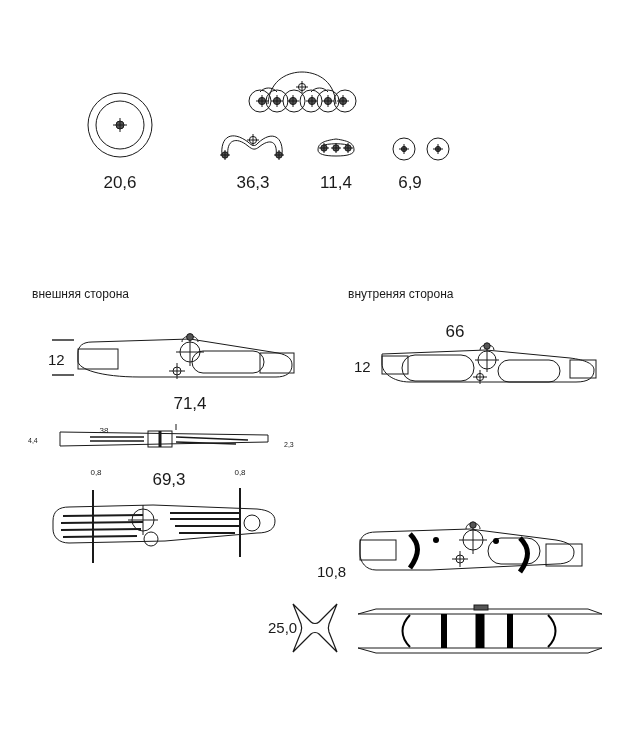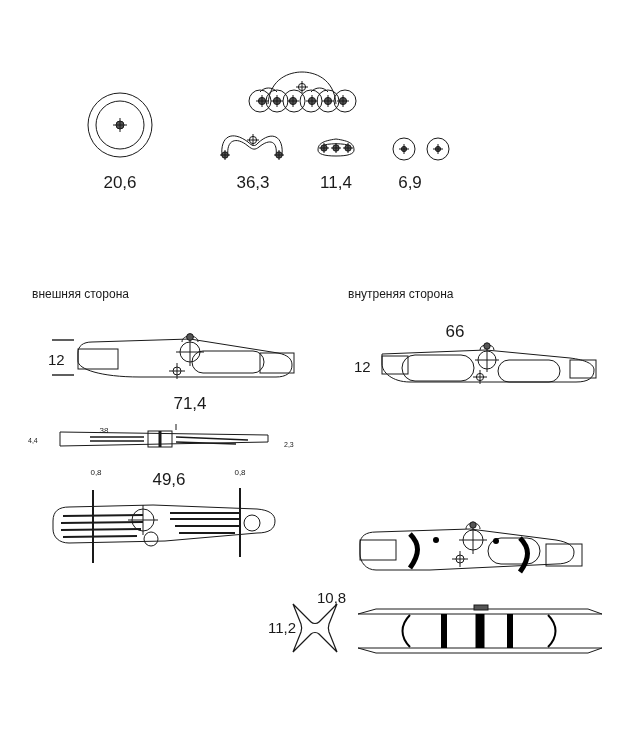--- a/index.html
+++ b/index.html
@@ -288,7 +288,7 @@
 
   <div class="lbl lbl-sm ctr" style="left:96px;top:469px;">0,8</div>
   <div class="lbl lbl-sm ctr" style="left:240px;top:469px;">0,8</div>
-  <div class="lbl lbl-lg ctr" style="left:169px;top:471px;">49,6</div>
+  <div class="lbl lbl-lg ctr" style="left:169px;top:471px;">69,3</div>
 
   <svg width="60" height="60" viewBox="0 0 60 60" style="position:absolute;left:285px;top:598px;">
     <g fill="none" stroke="#1a1a1a" stroke-width="1.2">

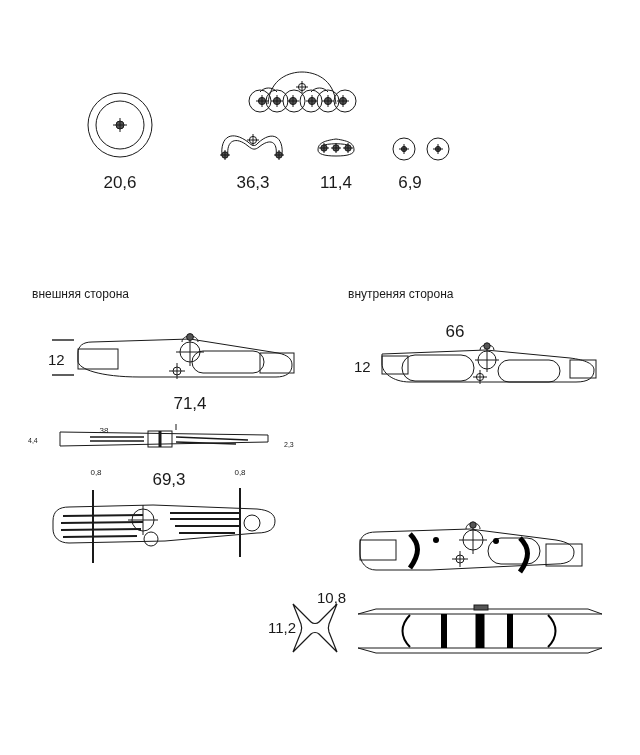--- a/index.html
+++ b/index.html
@@ -307,7 +307,7 @@
     </g>
   </svg>
 
-  <div class="lbl lbl-md" style="left:297px;top:590px;">10,8</div>
+  <div class="lbl lbl-md" style="left:297px;top:564px;">10,8</div>
   <div class="lbl lbl-md" style="left:248px;top:620px;">11,2</div>
 
   <svg width="280" height="80" viewBox="0 0 280 80" style="position:absolute;left:340px;top:510px;">

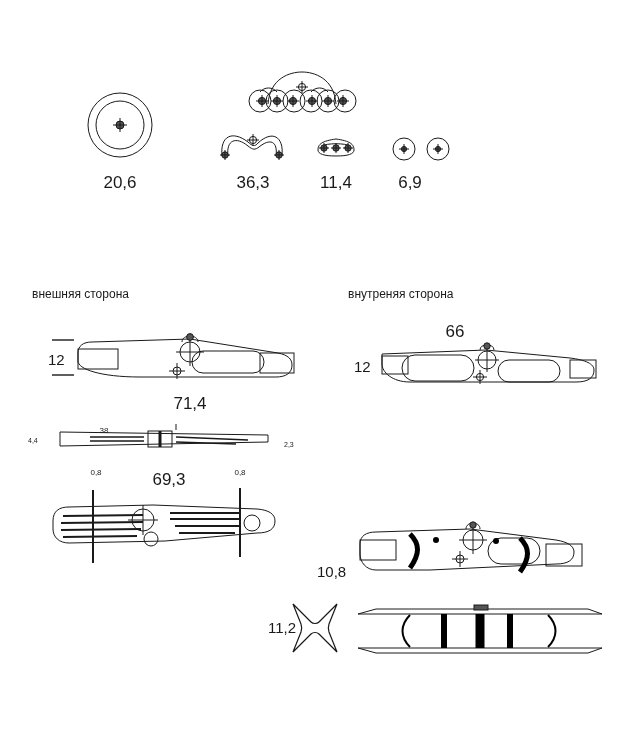--- a/index.html
+++ b/index.html
@@ -308,7 +308,7 @@
   </svg>
 
   <div class="lbl lbl-md" style="left:297px;top:564px;">10,8</div>
-  <div class="lbl lbl-md" style="left:248px;top:620px;">11,2</div>
+  <div class="lbl lbl-md" style="left:248px;top:620px;">25,0</div>
 
   <svg width="280" height="80" viewBox="0 0 280 80" style="position:absolute;left:340px;top:510px;">
     <g fill="none" stroke="#1a1a1a" stroke-width="1">

